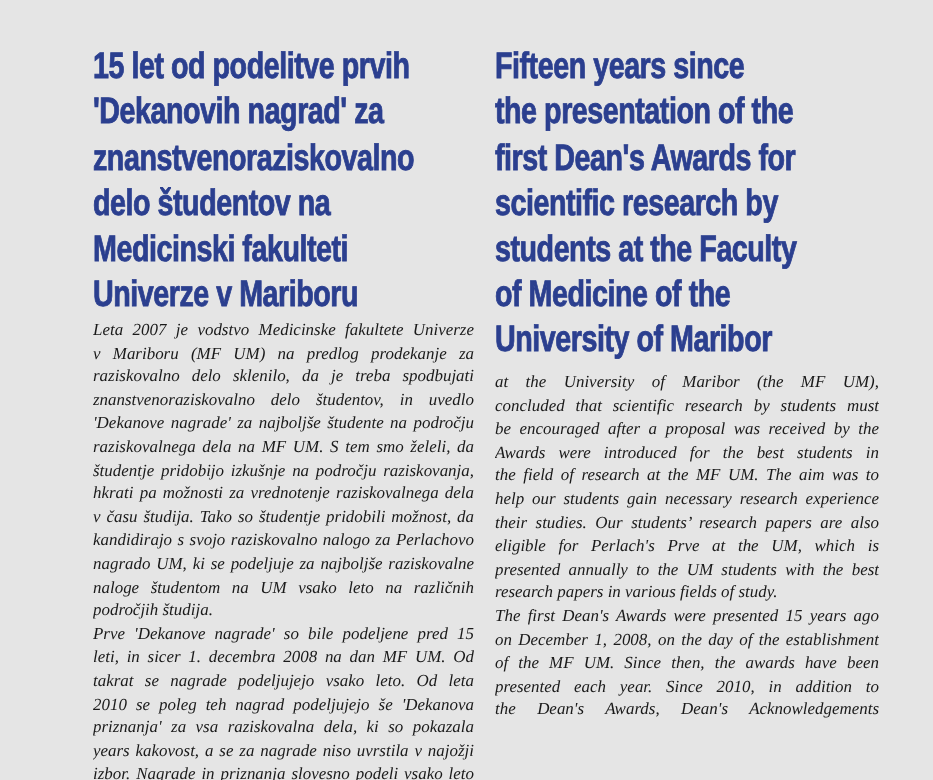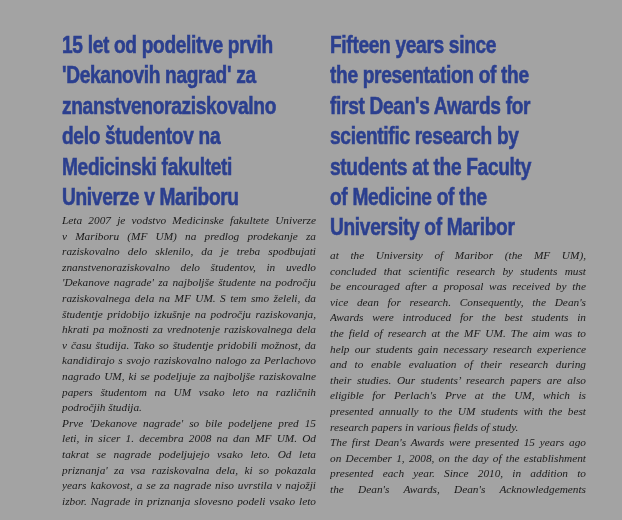--- a/index.html
+++ b/index.html
@@ -18,7 +18,7 @@
       left: 0; top: 0;
       width: 622px;
       height: 520px;
-      background: #a3a3a3;
+      background: #e5e5e5;
       overflow: hidden;
     }
     .column {

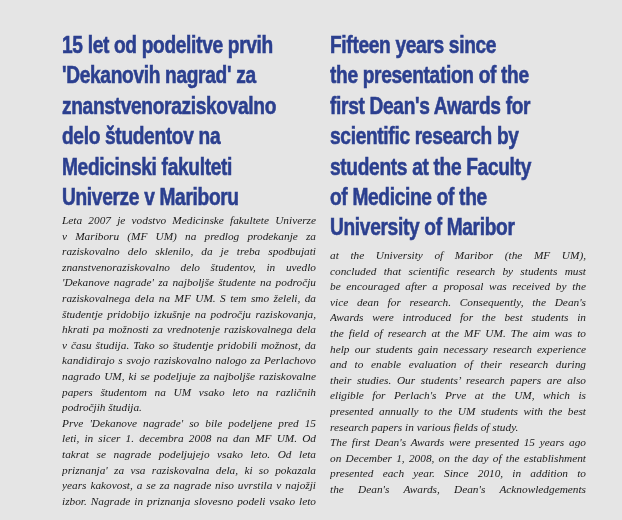--- a/index.html
+++ b/index.html
@@ -144,7 +144,6 @@
         <span class="ln">at the University of Maribor (the MF UM),</span>
         <span class="ln">concluded that scientific research by students must</span>
         <span class="ln">be encouraged after a proposal was received by the</span>
-        <span class="ln">vice dean for research. Consequently, the Dean's</span>
         <span class="ln">Awards were introduced for the best students in</span>
         <span class="ln">the field of research at the MF UM. The aim was to</span>
         <span class="ln">help our students gain necessary research experience</span>

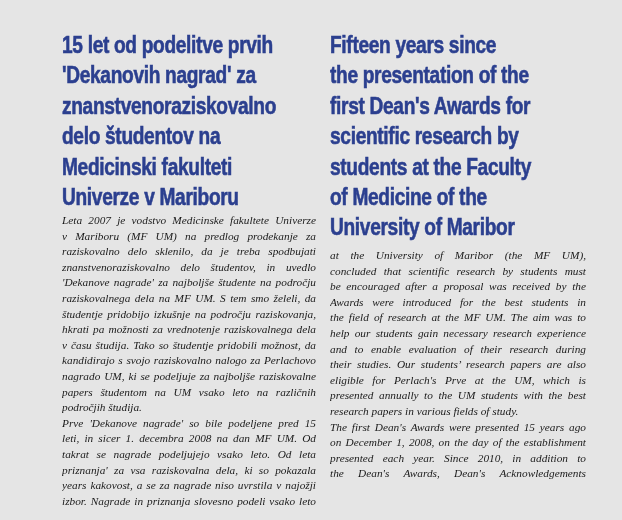--- a/index.html
+++ b/index.html
@@ -147,7 +147,6 @@
         <span class="ln">Awards were introduced for the best students in</span>
         <span class="ln">the field of research at the MF UM. The aim was to</span>
         <span class="ln">help our students gain necessary research experience</span>
-        <span class="ln">and to enable evaluation of their research during</span>
         <span class="ln">their studies. Our students’ research papers are also</span>
         <span class="ln">eligible for Perlach's Prve at the UM, which is</span>
         <span class="ln">presented annually to the UM students with the best</span>

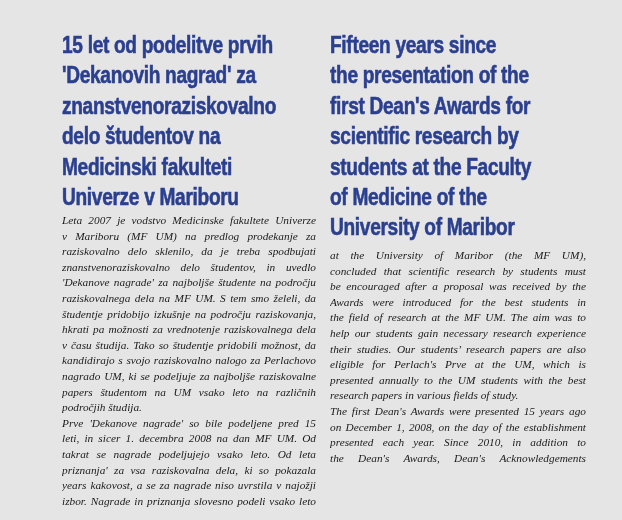--- a/index.html
+++ b/index.html
@@ -113,7 +113,7 @@
         <span class="ln">v času študija. Tako so študentje pridobili možnost, da</span>
         <span class="ln">kandidirajo s svojo raziskovalno nalogo za Perlachovo</span>
         <span class="ln">nagrado UM, ki se podeljuje za najboljše raziskovalne</span>
-        <span class="ln">papers študentom na UM vsako leto na različnih</span>
+        <span class="ln">naloge študentom na UM vsako leto na različnih</span>
         <span class="ln last">področjih študija.</span>
       </p>
       <p class="body-text para">

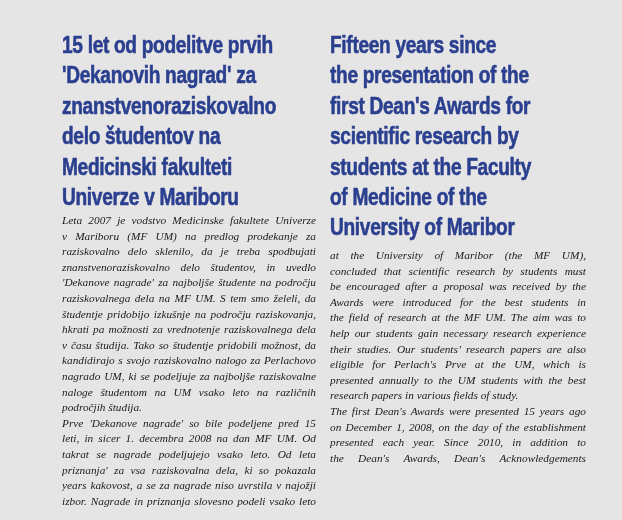--- a/index.html
+++ b/index.html
@@ -155,6 +155,7 @@
       <p class="body-text para">
         <span class="ln">The first Dean's Awards were presented 15 years ago</span>
         <span class="ln">on December 1, 2008, on the day of the establishment</span>
+        <span class="ln">of the MF UM. Since then, the awards have been</span>
         <span class="ln">presented each year. Since 2010, in addition to</span>
         <span class="ln">the Dean's Awards, Dean's Acknowledgements</span>
 

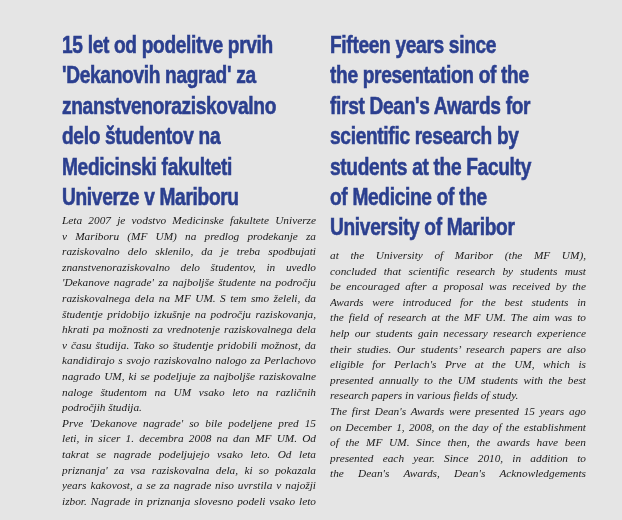--- a/index.html
+++ b/index.html
@@ -120,6 +120,7 @@
         <span class="ln">Prve 'Dekanove nagrade' so bile podeljene pred 15</span>
         <span class="ln">leti, in sicer 1. decembra 2008 na dan MF UM. Od</span>
         <span class="ln">takrat se nagrade podeljujejo vsako leto. Od leta</span>
+        <span class="ln">2010 se poleg teh nagrad podeljujejo še 'Dekanova</span>
         <span class="ln">priznanja' za vsa raziskovalna dela, ki so pokazala</span>
         <span class="ln">years kakovost, a se za nagrade niso uvrstila v najožji</span>
         <span class="ln">izbor. Nagrade in priznanja slovesno podeli vsako leto</span>

